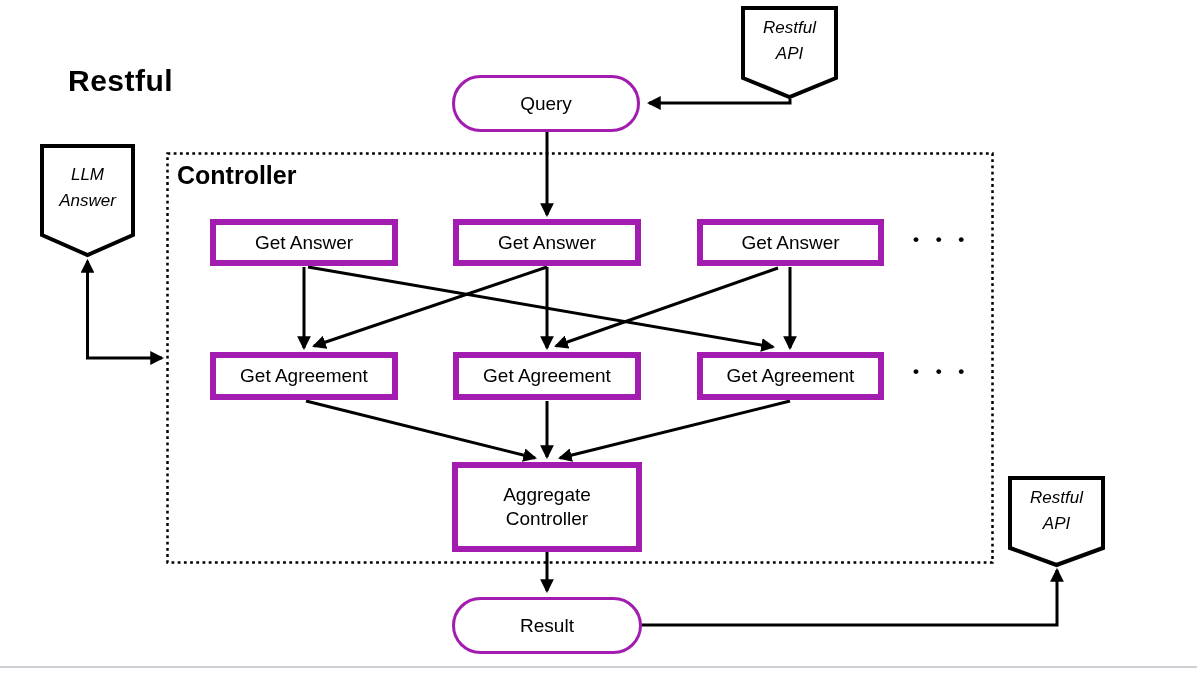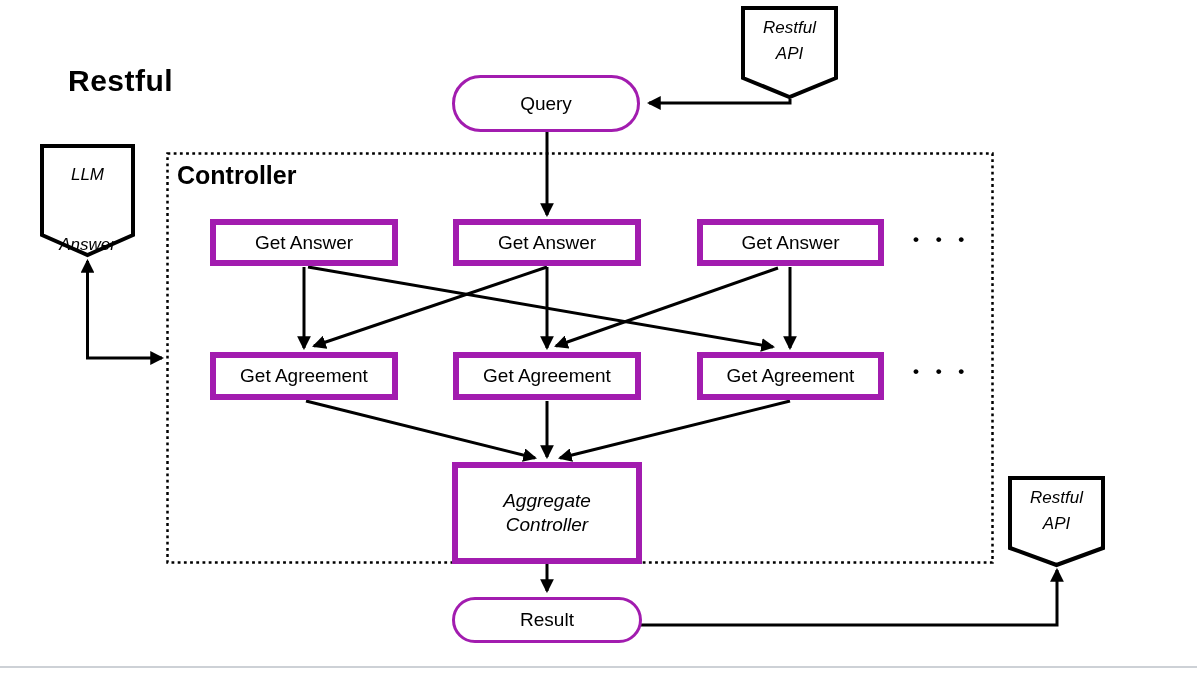--- a/index.html
+++ b/index.html
@@ -119,7 +119,7 @@
     <span>Restful</span>
     <span>API</span>
   </div>
-  <div class="pent-label twoline" style="left:42px; top:162px; width:91px;gap:44px;">
+  <div class="pent-label twoline" style="left:42px; top:162px; width:91px;">
     <span>LLM</span>
     <span>Answer</span>
   </div>

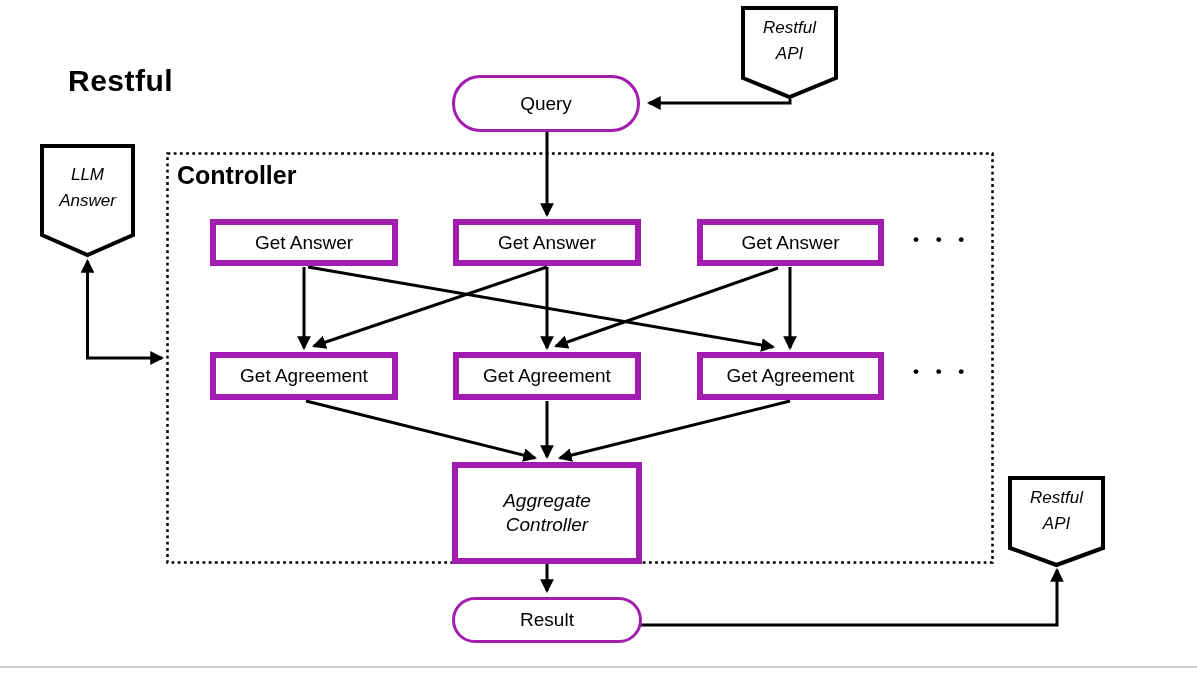--- a/index.html
+++ b/index.html
@@ -157,7 +157,7 @@
   </div>
   <div class="ellipsis" style="left:913px; top:362px;">• • •</div>
 
-  <div class="node twoline" style="left:452px; top:462px; width:190px; height:102px;font-style:italic;">
+  <div class="node twoline" style="left:452px; top:462px; width:190px; height:90px;">
     <div>
       <span>Aggregate</span>
       <span>Controller</span>

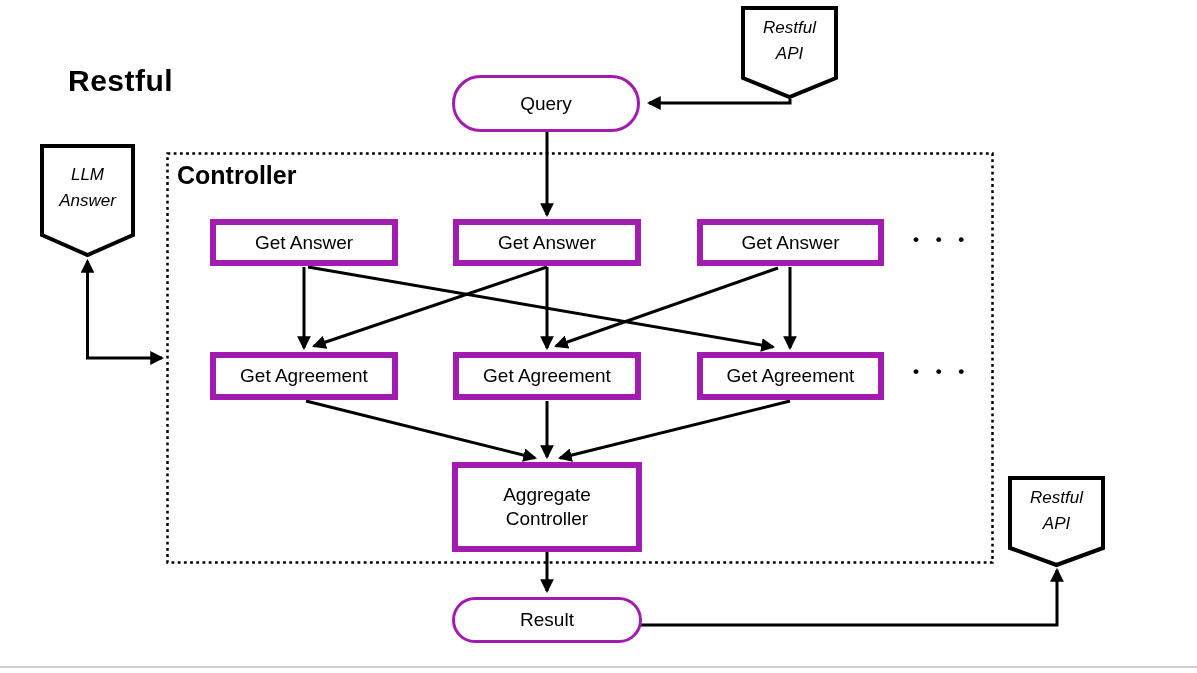--- a/index.html
+++ b/index.html
@@ -131,7 +131,7 @@
   <div class="node stadium" style="left:452px; top:75px; width:188px; height:57px;">
     <span>Query</span>
   </div>
-  <div class="node stadium" style="left:452px; top:597px; width:190px; height:46px;">
+  <div class="node stadium" style="left:452px; top:597px; width:190px; height:57px;">
     <span>Result</span>
   </div>
 

